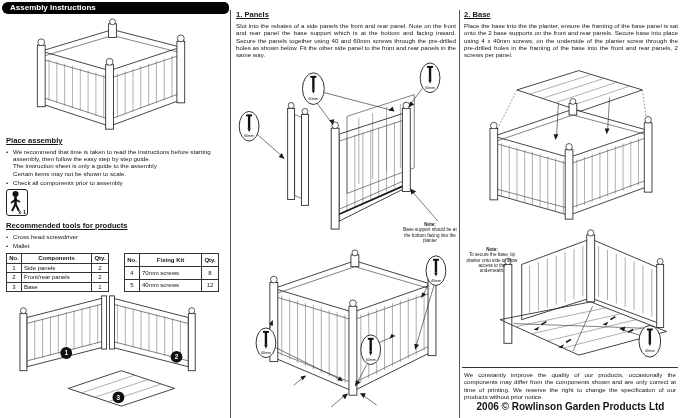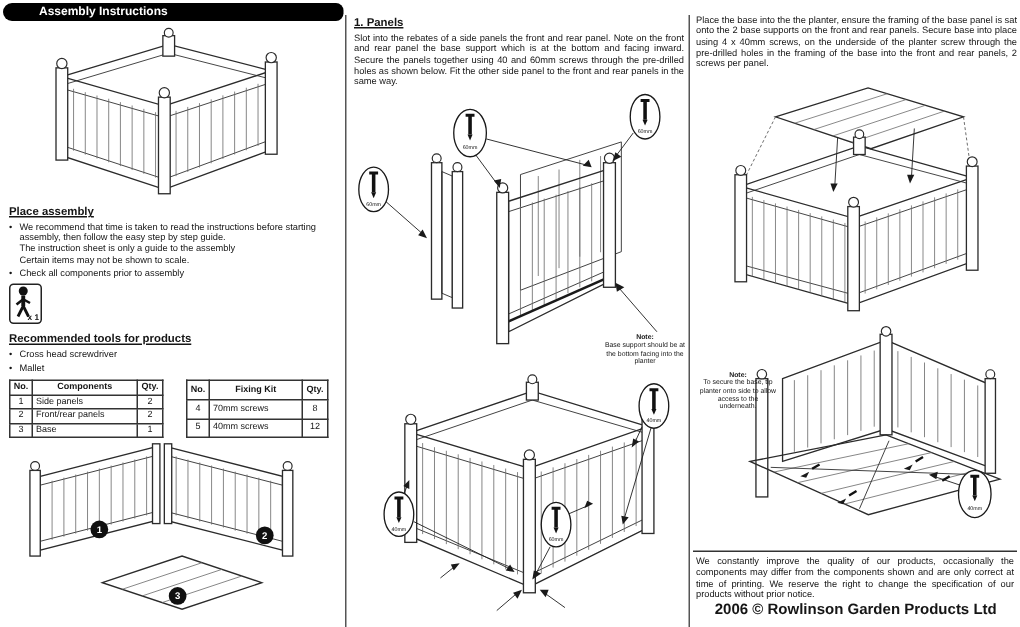--- a/index.html
+++ b/index.html
@@ -12,7 +12,7 @@
   .hdr {
     position:absolute; left:2px; top:2px; width:227px; height:12px;
     background:#000; color:#fff; border-radius:6px 5px 5px 6px;
-    font-size:8px; font-weight:bold; line-height:12px; padding-left:24px;
+    font-size:8px; font-weight:bold; line-height:12px; padding-left:8px;
   }
   .vdiv { position:absolute; top:10px; bottom:0; width:1px; background:#555; }
   .vd1 { left:230px; } .vd2 { left:459px; }

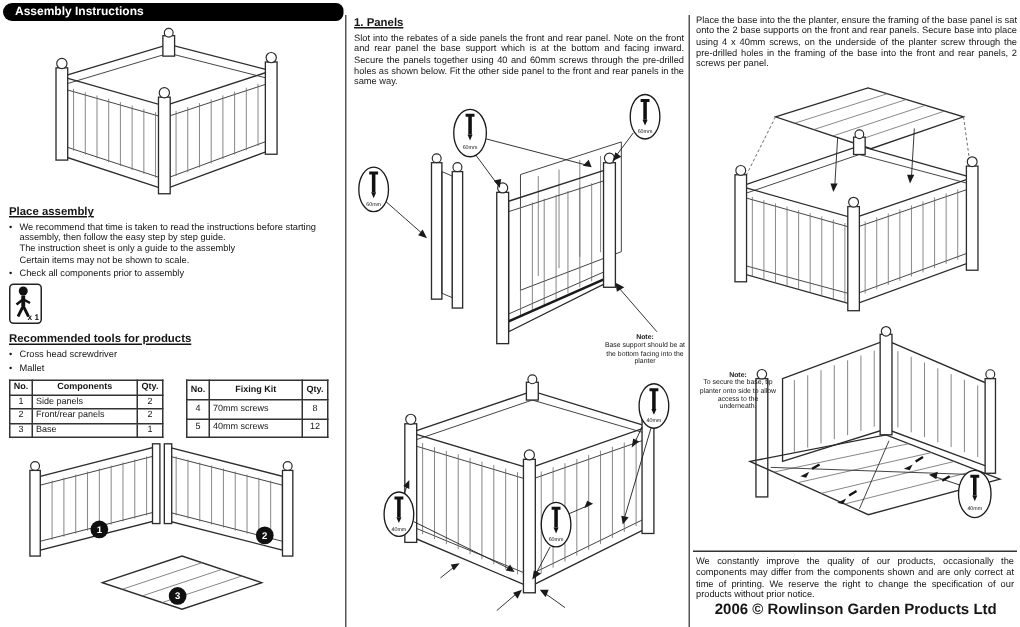--- a/index.html
+++ b/index.html
@@ -347,6 +347,7 @@
   </div>
 
   <div class="rcol">
+    <div class="h2">2. Base</div>
     <p class="para">Place the base into the the planter, ensure the framing of the base panel is sat onto the 2 base supports on the front and rear panels. Secure base into place using 4 x 40mm screws, on the underside of the planter screw through the pre-drilled holes in the framing of the base into the front and rear panels, 2 screws per panel.</p>
 
     <svg width="213" height="162" viewBox="0 0 215 168" style="margin-top:3px;">

